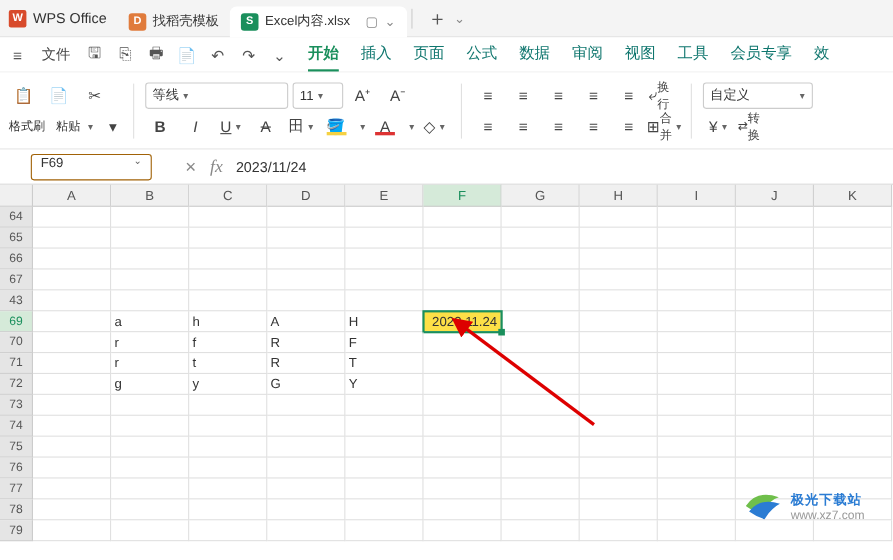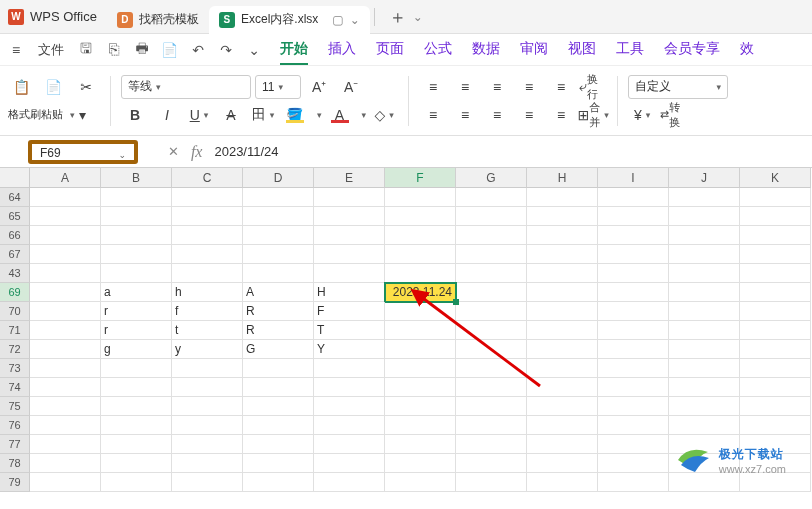--- a/index.html
+++ b/index.html
@@ -19,7 +19,7 @@
   .menu-icon { width: 24px; height: 24px; display: flex; align-items: center; justify-content: center; color: #555; font-size: 14px; }
   .menu-text { padding: 0 6px; font-size: 13px; color: #444; }
   .menu-tabs { display: flex; gap: 20px; margin-left: 10px; }
-  .menu-tab { font-size: 14px; color: #6d28d9; padding: 5px 0; }
+  .menu-tab { font-size: 14px; color: #0f766e; padding: 5px 0; }
   .menu-tab.active { color: #1a8f5c; border-bottom: 2px solid #1a8f5c; font-weight: 600; }
 
   .ribbon { height: 70px; display: flex; align-items: center; background: #fff; padding: 4px 8px; border-bottom: 1px solid #e0e0e0; gap: 6px; }

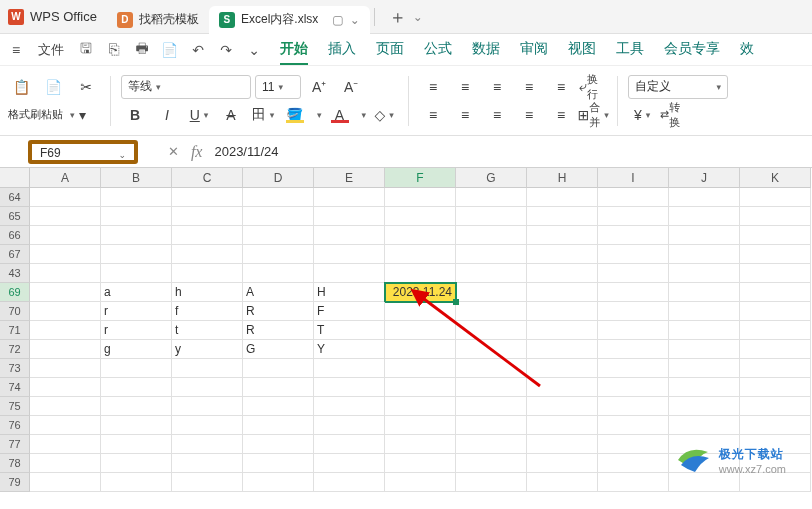--- a/index.html
+++ b/index.html
@@ -110,7 +110,7 @@
       <div class="rib-btn">📄</div>
       <div class="rib-btn">✂</div>
     </div>
-    <div class="rib-row" style="font-size:11px;gap:0">
+    <div class="rib-row" style="font-size:11px;gap:10px">
       <span>格式刷</span>
       <span><span>粘贴</span> <span class="arrow-d">▾</span></span>
       <span class="rib-btn" style="width:16px">▾</span>

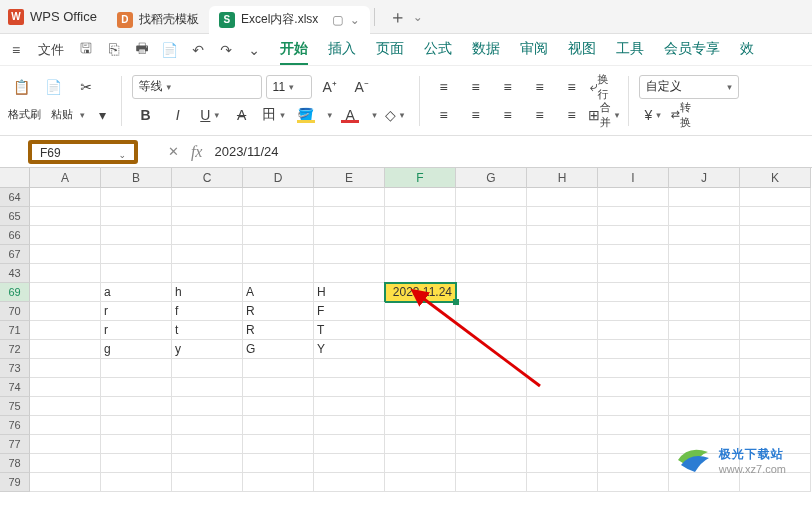--- a/index.html
+++ b/index.html
@@ -32,7 +32,7 @@
   .stack { display: flex; flex-direction: column; gap: 4px; }
 
   .formulabar { height: 32px; display: flex; align-items: center; background: #fff; border-bottom: 1px solid #d0d0d0; }
-  .name-box { width: 110px; height: 24px; margin-left: 28px; border: 4px solid #a16207; border-radius: 3px; display: flex; align-items: flex-end; padding: 0 8px; font-size: 12px; justify-content: space-between; }
+  .name-box { width: 110px; height: 24px; margin-left: 28px; border: 1px solid #a16207; border-radius: 3px; display: flex; align-items: flex-start; padding: 0 8px; font-size: 12px; justify-content: space-between; }
   .fb-icons { display: flex; align-items: center; gap: 12px; margin-left: 30px; color: #888; font-size: 13px; }
   .fx { font-style: italic; font-family: serif; font-size: 16px; }
   .formula-input { margin-left: 12px; font-size: 13px; color: #333; }

